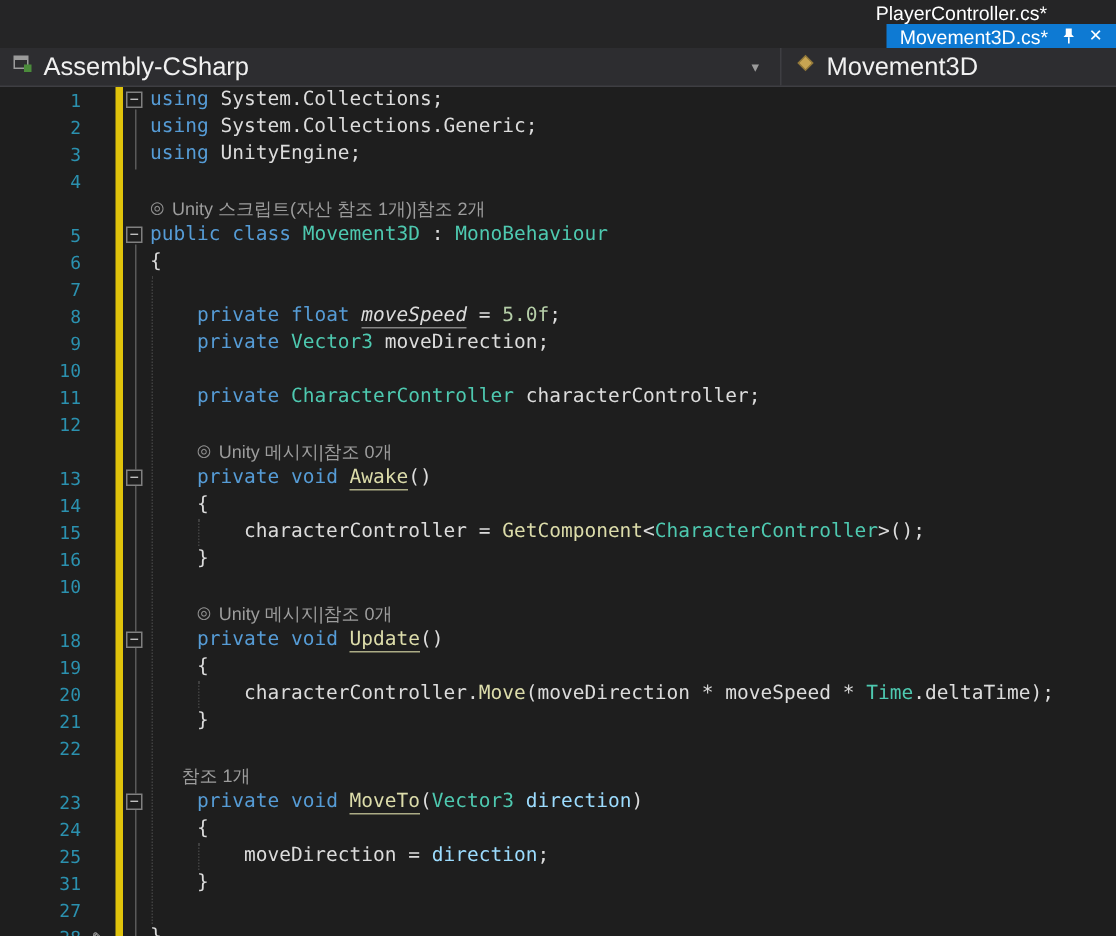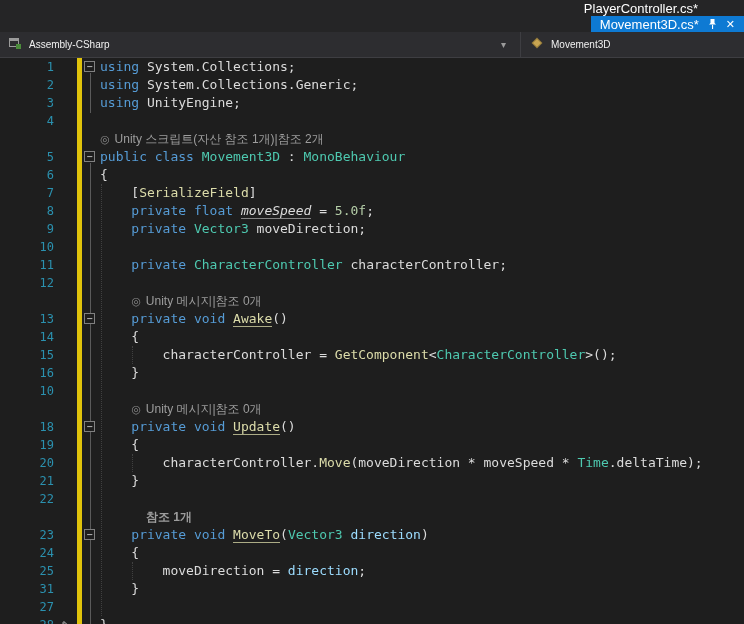--- a/index.html
+++ b/index.html
@@ -20,7 +20,7 @@
   .navbar{height:26px;background:var(--navbar_bg,#2D2D30);display:flex;align-items:stretch;border-bottom:1px solid #3E3E42;box-sizing:border-box;}
   .nav-left{flex:0 0 520px;display:flex;align-items:center;gap:7px;padding:0 8px;box-sizing:border-box;}
   .nav-right{flex:1;display:flex;align-items:center;gap:7px;padding:0 9px;border-left:1px solid #3E3E42;}
-  .nav-label{font-size:10px;color:var(--navbar_text,#F1F1F1);}
+  .nav-label{font-size:17px;color:var(--navbar_text,#F1F1F1);}
   .chev{margin-left:auto;color:#9B9B9B;font-size:10px;padding-right:6px;}
   
   .editor{position:relative;height:566px;overflow:hidden;

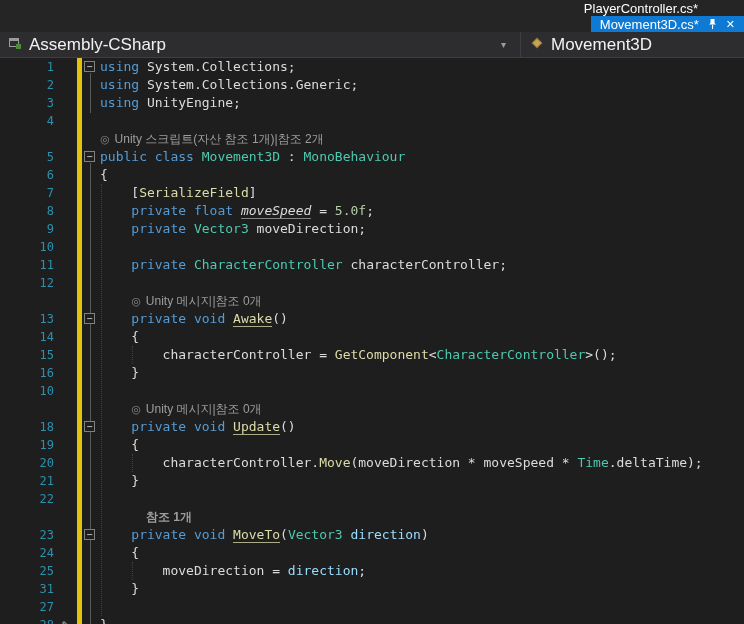--- a/index.html
+++ b/index.html
@@ -157,7 +157,6 @@
         <div class="ln">7</div>
         <div class="margin"></div>
         <div class="fold"></div>
-        <div class="code"><span class="tk-pl">    [</span><span class="tk-at">SerializeField</span><span class="tk-pl">]</span></div>
       </div>
       <div class="row">
         <div class="ln">8</div>

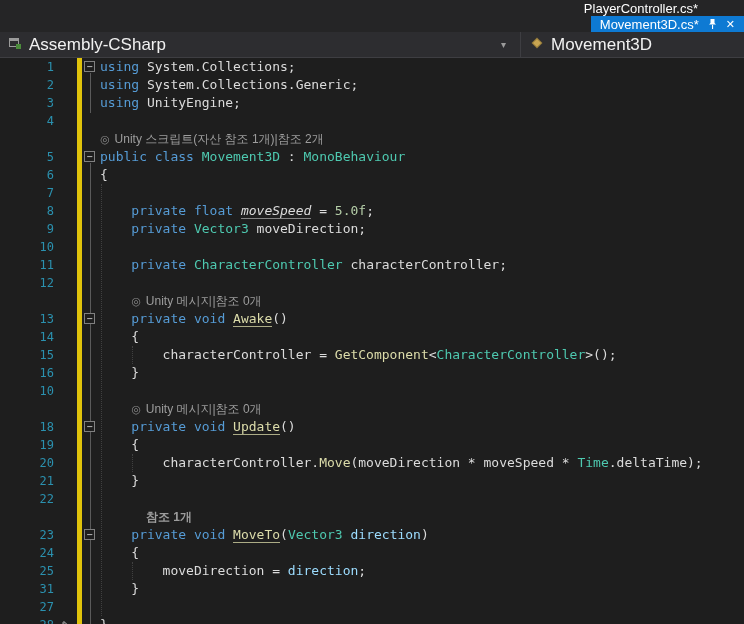--- a/index.html
+++ b/index.html
@@ -268,7 +268,7 @@
         <div class="ln"></div>
         <div class="margin"></div>
         <div class="fold"></div>
-        <div class="code"><span class="lens" style="margin-left: 46px; font-weight: bold;"><span>참조 1개</span></span></div>
+        <div class="code"><span class="lens" style="margin-left: 21px;"><span>참조 1개</span></span></div>
       </div>
       <div class="row">
         <div class="ln">23</div>

